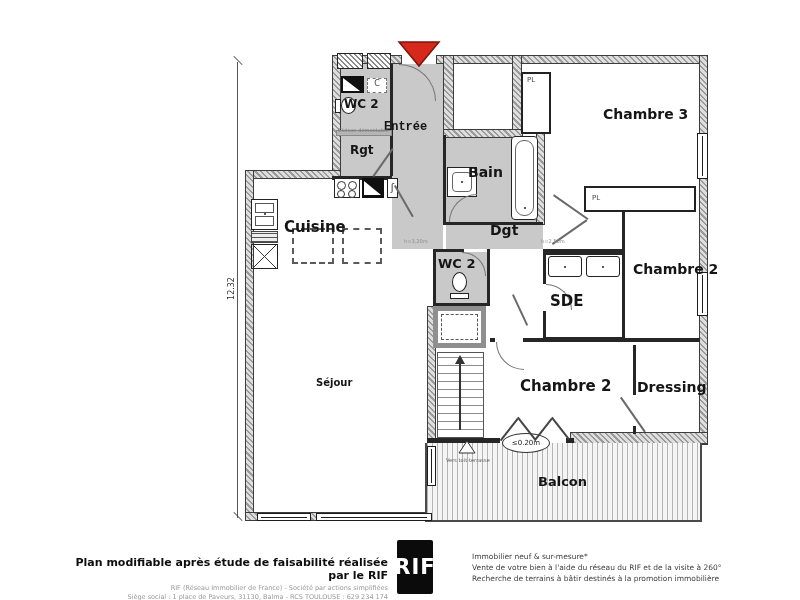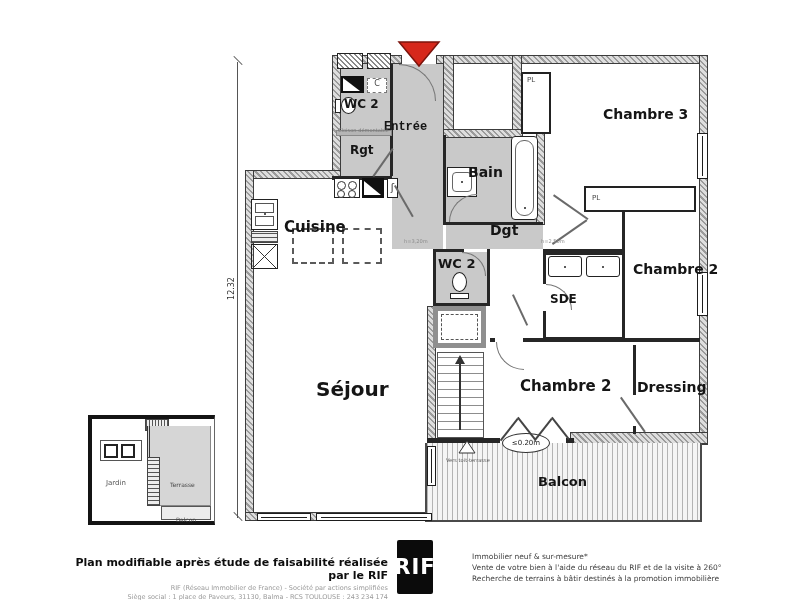--- a/index.html
+++ b/index.html
@@ -222,7 +222,7 @@
     <div class="lbl" style="left:284px;top:218px;font-size:15px;">Cuisine</div>
     <div class="lbl" style="left:490px;top:222px;">Dgt</div>
     <div class="lbl" style="left:438px;top:256px;font-size:13px;">WC 2</div>
-    <div class="lbl" style="left:550px;top:292px;font-size:12px;">SDE</div>
+    <div class="lbl" style="left:550px;top:292px;font-size:15px;">SDE</div>
     <div class="lbl" style="left:633px;top:261px;">Chambre 2</div>
     <div class="lbl" style="left:316px;top:377px;font-size:20px;text-align:center;">Séjour</div>
     <div class="lbl" style="left:520px;top:377px;font-size:15px;">Chambre 2</div>

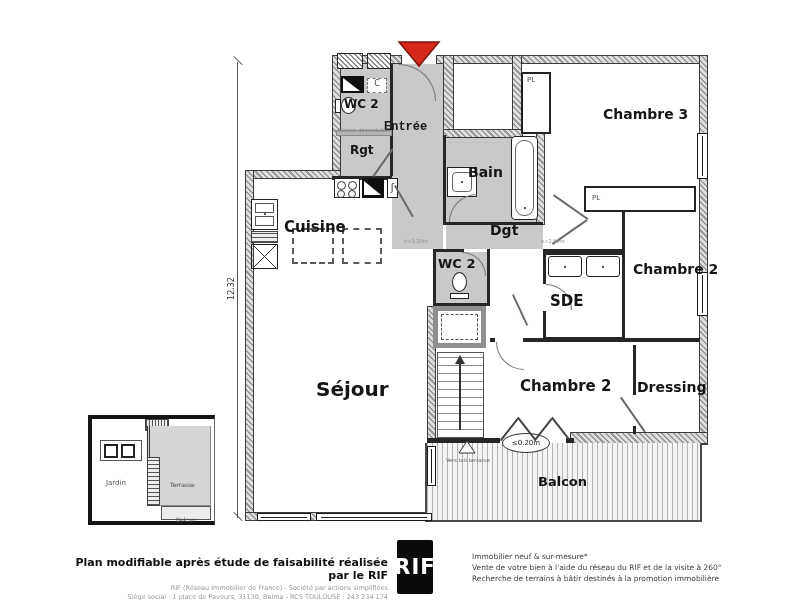--- a/index.html
+++ b/index.html
@@ -224,7 +224,7 @@
     <div class="lbl" style="left:438px;top:256px;font-size:13px;">WC 2</div>
     <div class="lbl" style="left:550px;top:292px;font-size:15px;">SDE</div>
     <div class="lbl" style="left:633px;top:261px;">Chambre 2</div>
-    <div class="lbl" style="left:316px;top:377px;font-size:20px;text-align:center;">Séjour</div>
+    <div class="lbl" style="left:316px;top:377px;font-size:10px;text-align:center;">Séjour</div>
     <div class="lbl" style="left:520px;top:377px;font-size:15px;">Chambre 2</div>
     <div class="lbl" style="left:637px;top:379px;">Dressing</div>
     <div class="lbl" style="left:538px;top:474px;font-size:13px;">Balcon</div>

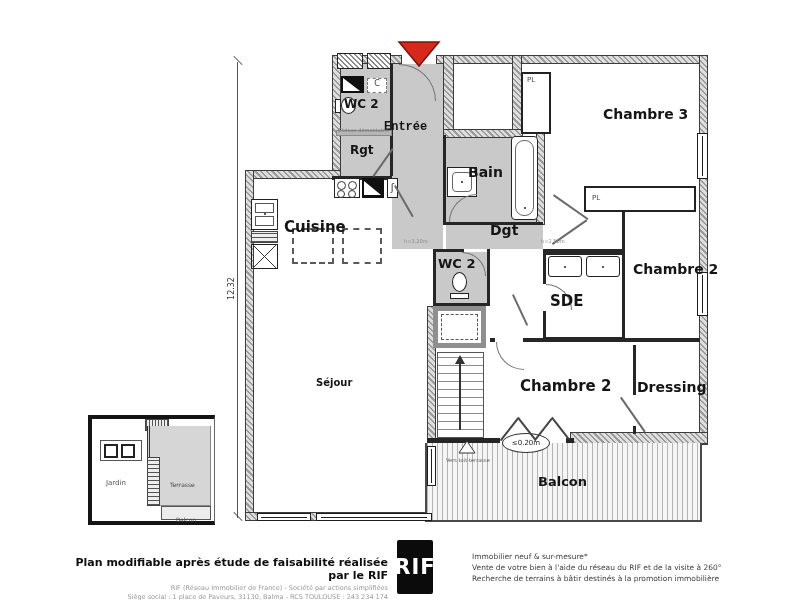--- a/index.html
+++ b/index.html
@@ -239,20 +239,6 @@
     <div class="a" style="left:220px;top:284px;font-size:8px;color:#333;transform:rotate(-90deg);">12.32</div>
   </div>
 
-  <div class="a" style="left:88px;top:415px;width:127px;height:110px;border:4px solid #141414;border-right:1px solid #666;box-sizing:border-box;background:#fff;">
-    <div class="fx" style="left:8px;top:21px;width:42px;height:21px;border-color:#555;">
-      <i class="fx" style="left:3px;top:3px;width:14px;height:14px;border-width:2px;"></i>
-      <i class="fx" style="left:20px;top:3px;width:14px;height:14px;border-width:2px;"></i>
-    </div>
-    <div class="ribV" style="left:53px;top:0;width:24px;height:12px;"></div>
-    <div class="a" style="left:55px;top:7px;width:64px;height:80px;background:#d6d6d6;border-left:3px double #333;border-bottom:1px solid #888;border-right:1px solid #888;box-sizing:border-box;"></div>
-    <div class="ribH" style="left:55px;top:38px;width:13px;height:49px;"></div>
-    <div class="a" style="left:69px;top:87px;width:50px;height:14px;background:#ececec;border:1px solid #555;box-sizing:border-box;text-align:center;">
-      <span style="font-size:6px;color:#444;">Balcon</span>
-    </div>
-    <div class="a" style="left:14px;top:60px;font-size:7px;color:#555;">Jardin</div>
-    <div class="a" style="left:78px;top:62px;font-size:6px;color:#444;">Terrasse</div>
-  </div>
 
   <div class="a" style="left:0;top:538px;width:800px;height:62px;">
     <div class="a" style="left:62px;top:18px;width:326px;text-align:right;">

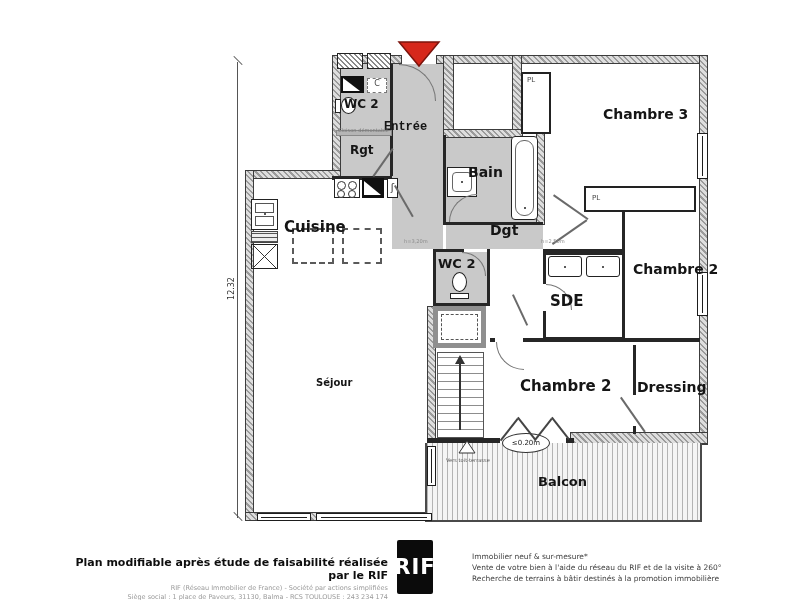--- a/index.html
+++ b/index.html
@@ -244,7 +244,7 @@
     <div class="a" style="left:62px;top:18px;width:326px;text-align:right;">
       <div class="ftTitle">Plan modifiable après étude de faisabilité réalisée par le RIF</div>
       <div class="ftSub">RIF (Réseau Immobilier de France) - Société par actions simplifiées</div>
-      <div class="ftSub" style="margin-top:1px;">Siège social : 1 place de Paveurs, 31130, Balma - RCS TOULOUSE : 243 234 174</div>
+      <div class="ftSub" style="margin-top:1px;">Siège social : 1 place de Paveurs, 31130, Balma - RCS TOULOUSE : 629 234 174</div>
     </div>
     <div class="logo" style="left:397px;top:2px;width:36px;height:54px;">
       <span>RIF</span>

